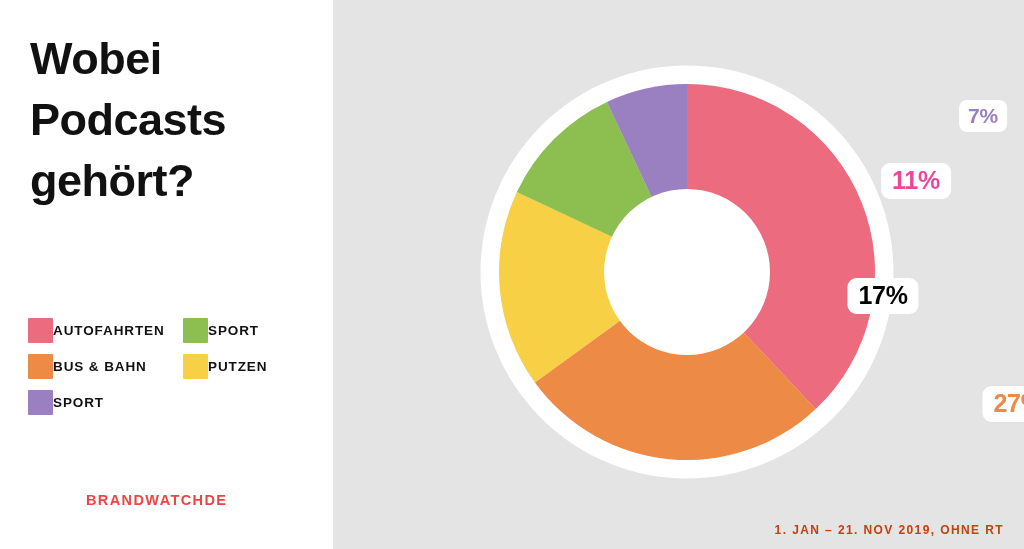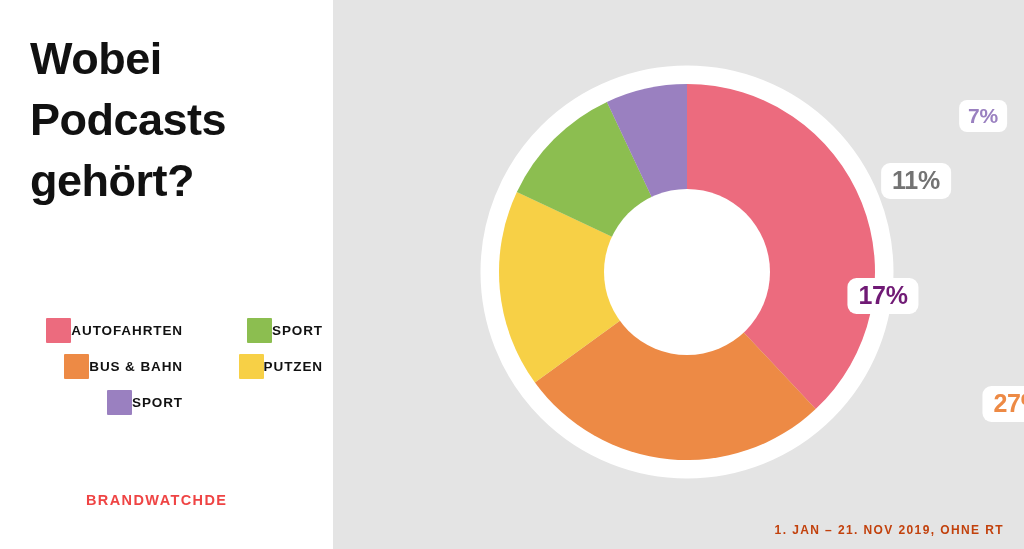--- a/index.html
+++ b/index.html
@@ -206,7 +206,7 @@
 
       <div class="pct-label" id="lbl-2" style="left:550px; top:296px; color:#701a75;">17%</div>
 
-      <div class="pct-label" id="lbl-3" style="left:583px; top:181px; color:#737373;">11%</div>
+      <div class="pct-label" id="lbl-3" style="left:583px; top:181px; color:#ec4899;">11%</div>
 
       <div class="pct-label small" id="lbl-4" style="left:650px; top:116px; color:#9A80C0;">7%</div>
     </div>

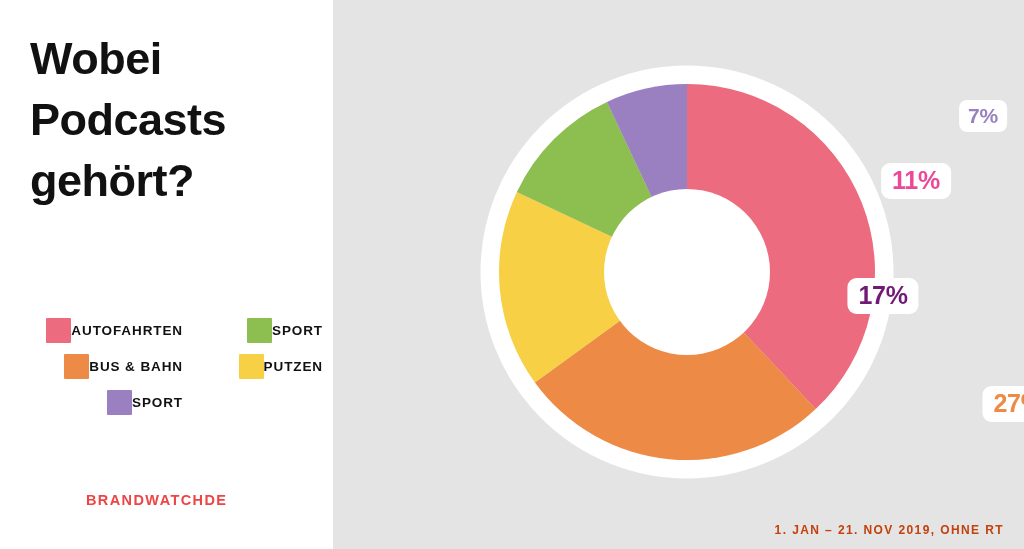--- a/index.html
+++ b/index.html
@@ -204,7 +204,7 @@
 
       <div class="pct-label" id="lbl-1" style="left:685px; top:404px; color:#ED8A45;">27%</div>
 
-      <div class="pct-label" id="lbl-2" style="left:550px; top:296px; color:#701a75;">17%</div>
+      <div class="pct-label" id="lbl-2" style="left:550px; top:296px; color:#000000;">17%</div>
 
       <div class="pct-label" id="lbl-3" style="left:583px; top:181px; color:#ec4899;">11%</div>
 

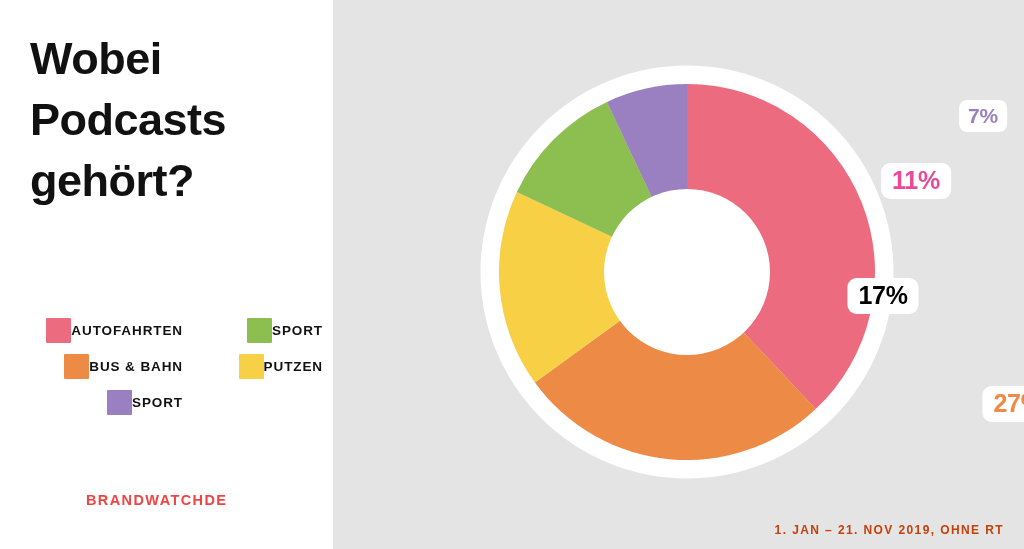--- a/index.html
+++ b/index.html
@@ -61,7 +61,6 @@
   .legend-item {
     display: flex;
     align-items: center;
-    justify-content: flex-end;
   }
   .legend-swatch {
     width: 25px;

